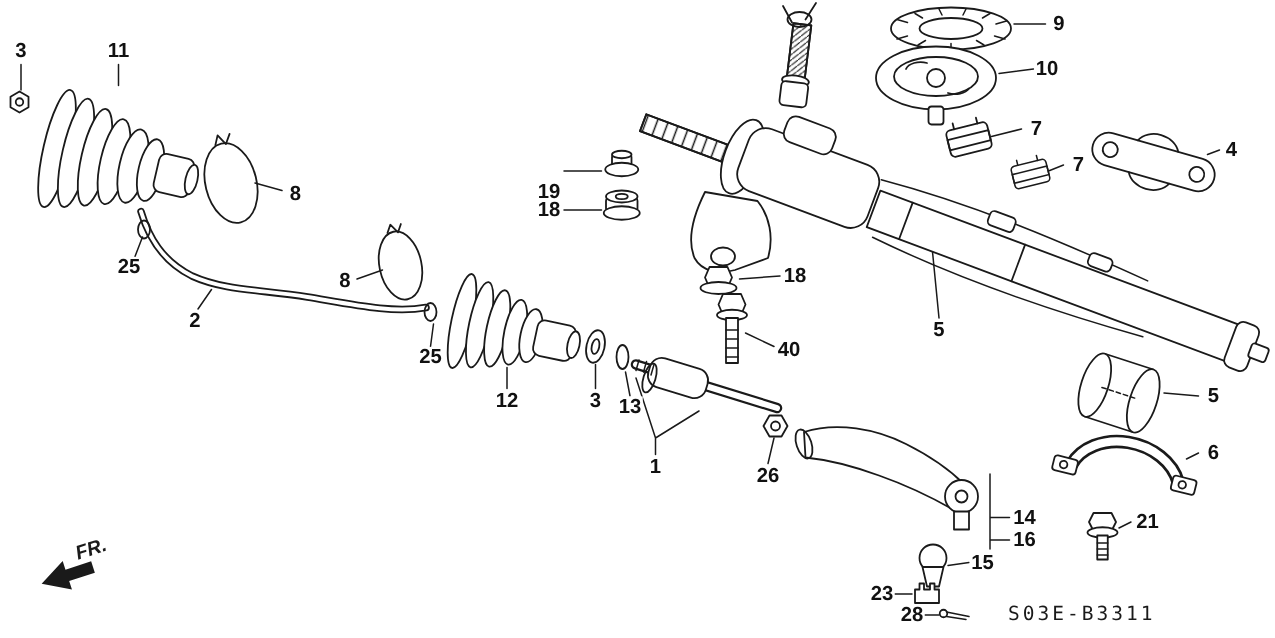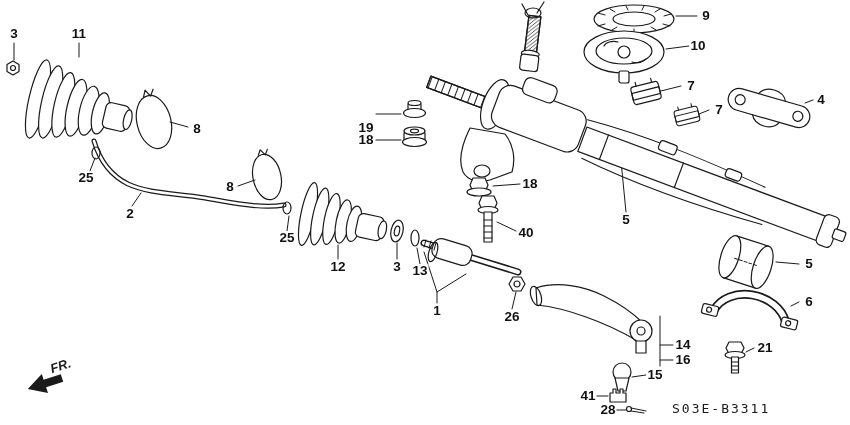--- a/index.html
+++ b/index.html
@@ -267,7 +267,7 @@
 <span class="callout" style="left:683px;top:345px">14</span>
 <span class="callout" style="left:683px;top:360px">16</span>
 <span class="callout" style="left:655px;top:375px">15</span>
-<span class="callout" style="left:588px;top:396px">41</span>
+<span class="callout" style="left:588px;top:396px">23</span>
 <span class="callout" style="left:608px;top:410px">28</span>
 
 </div>

